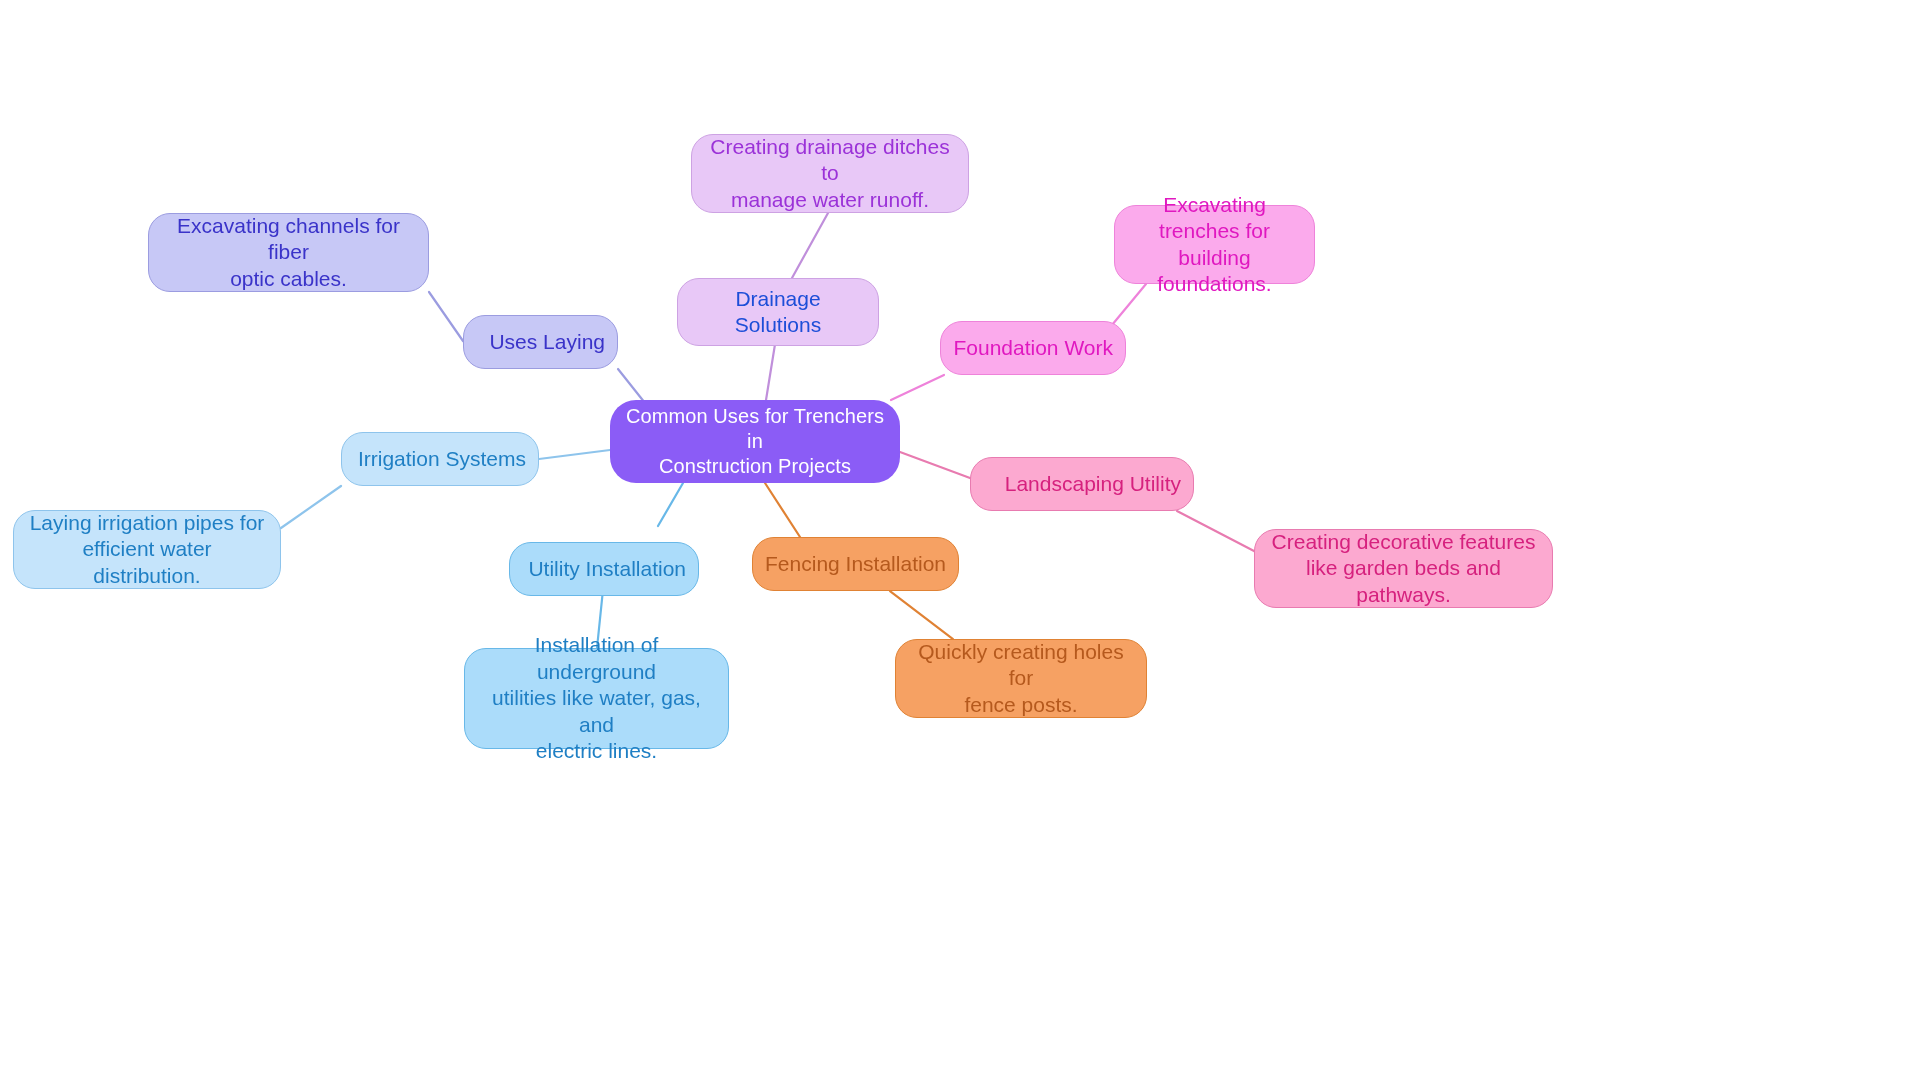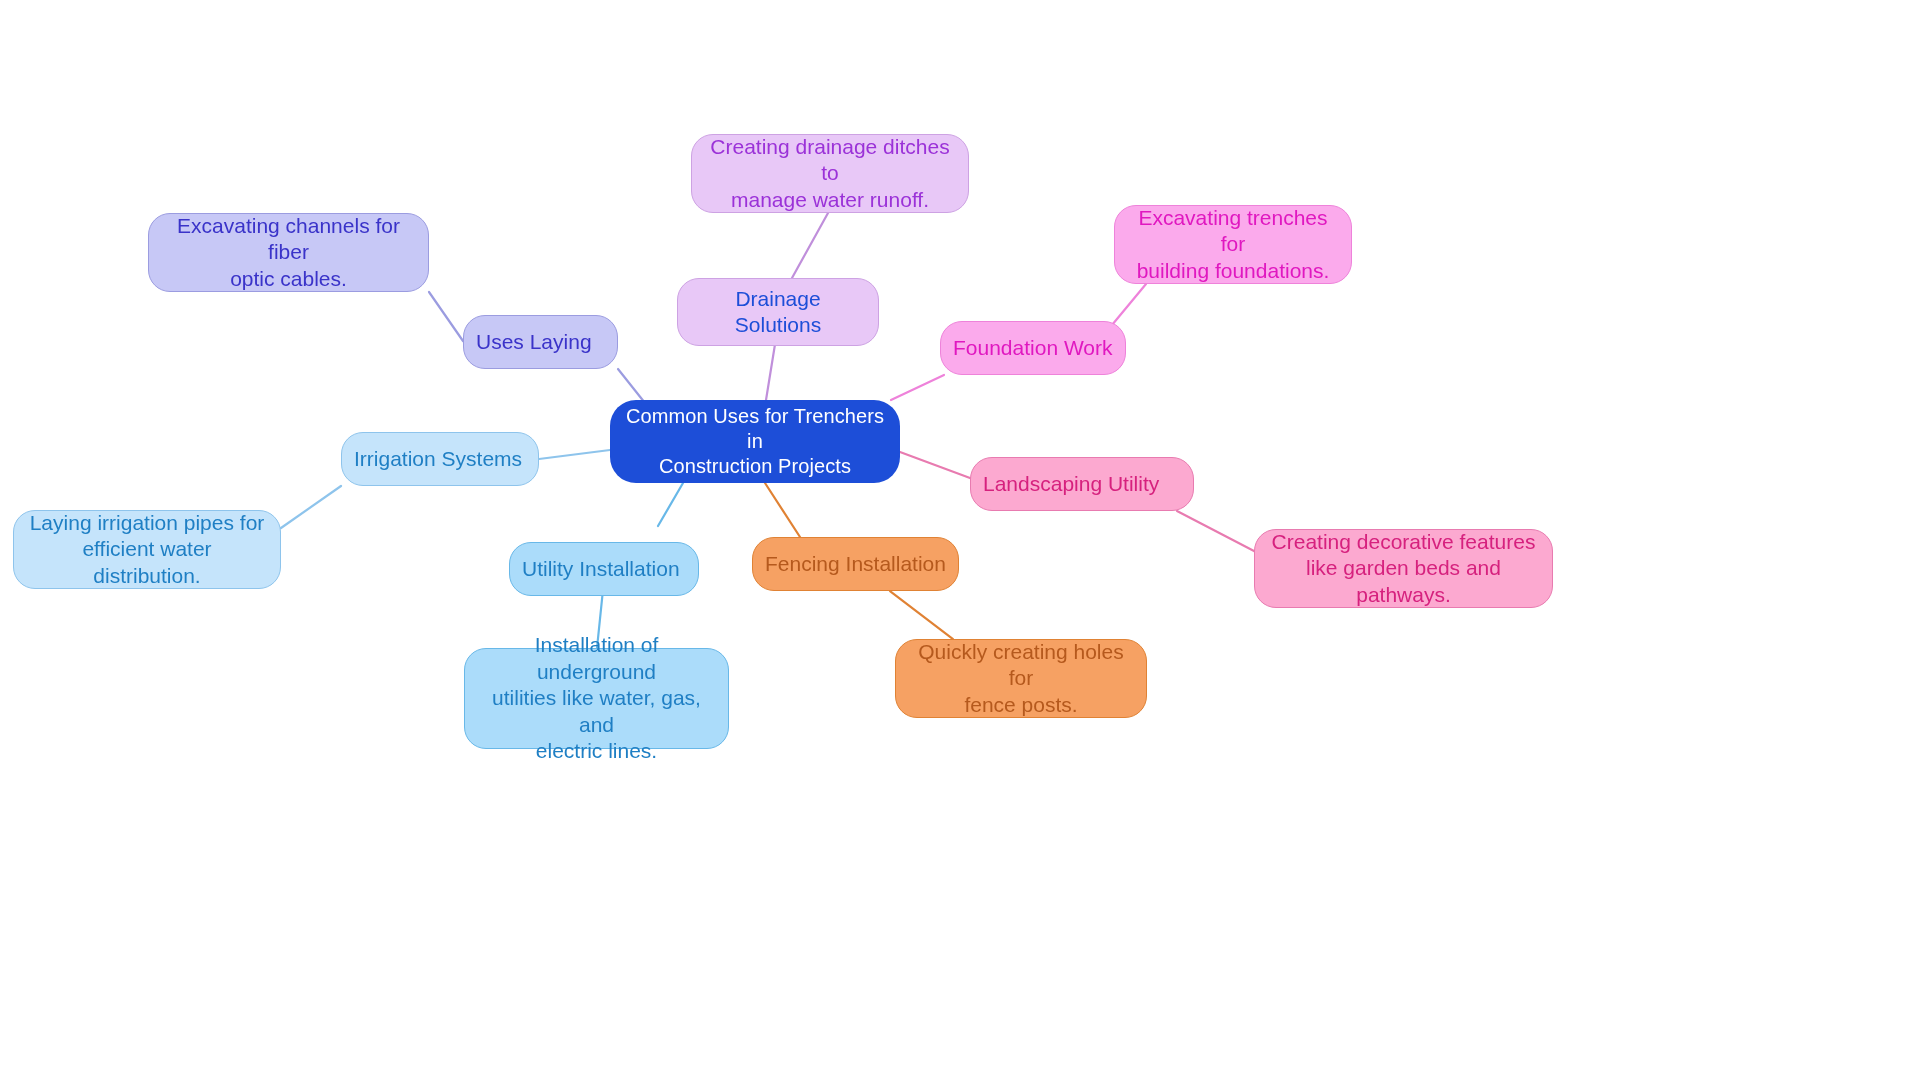--- a/index.html
+++ b/index.html
@@ -31,7 +31,7 @@
     box-sizing: border-box;
     display: flex;
     align-items: center;
-    justify-content: flex-start;
+    justify-content: flex-end;
     text-align: center;
     border-radius: 22px;
     border-style: solid;

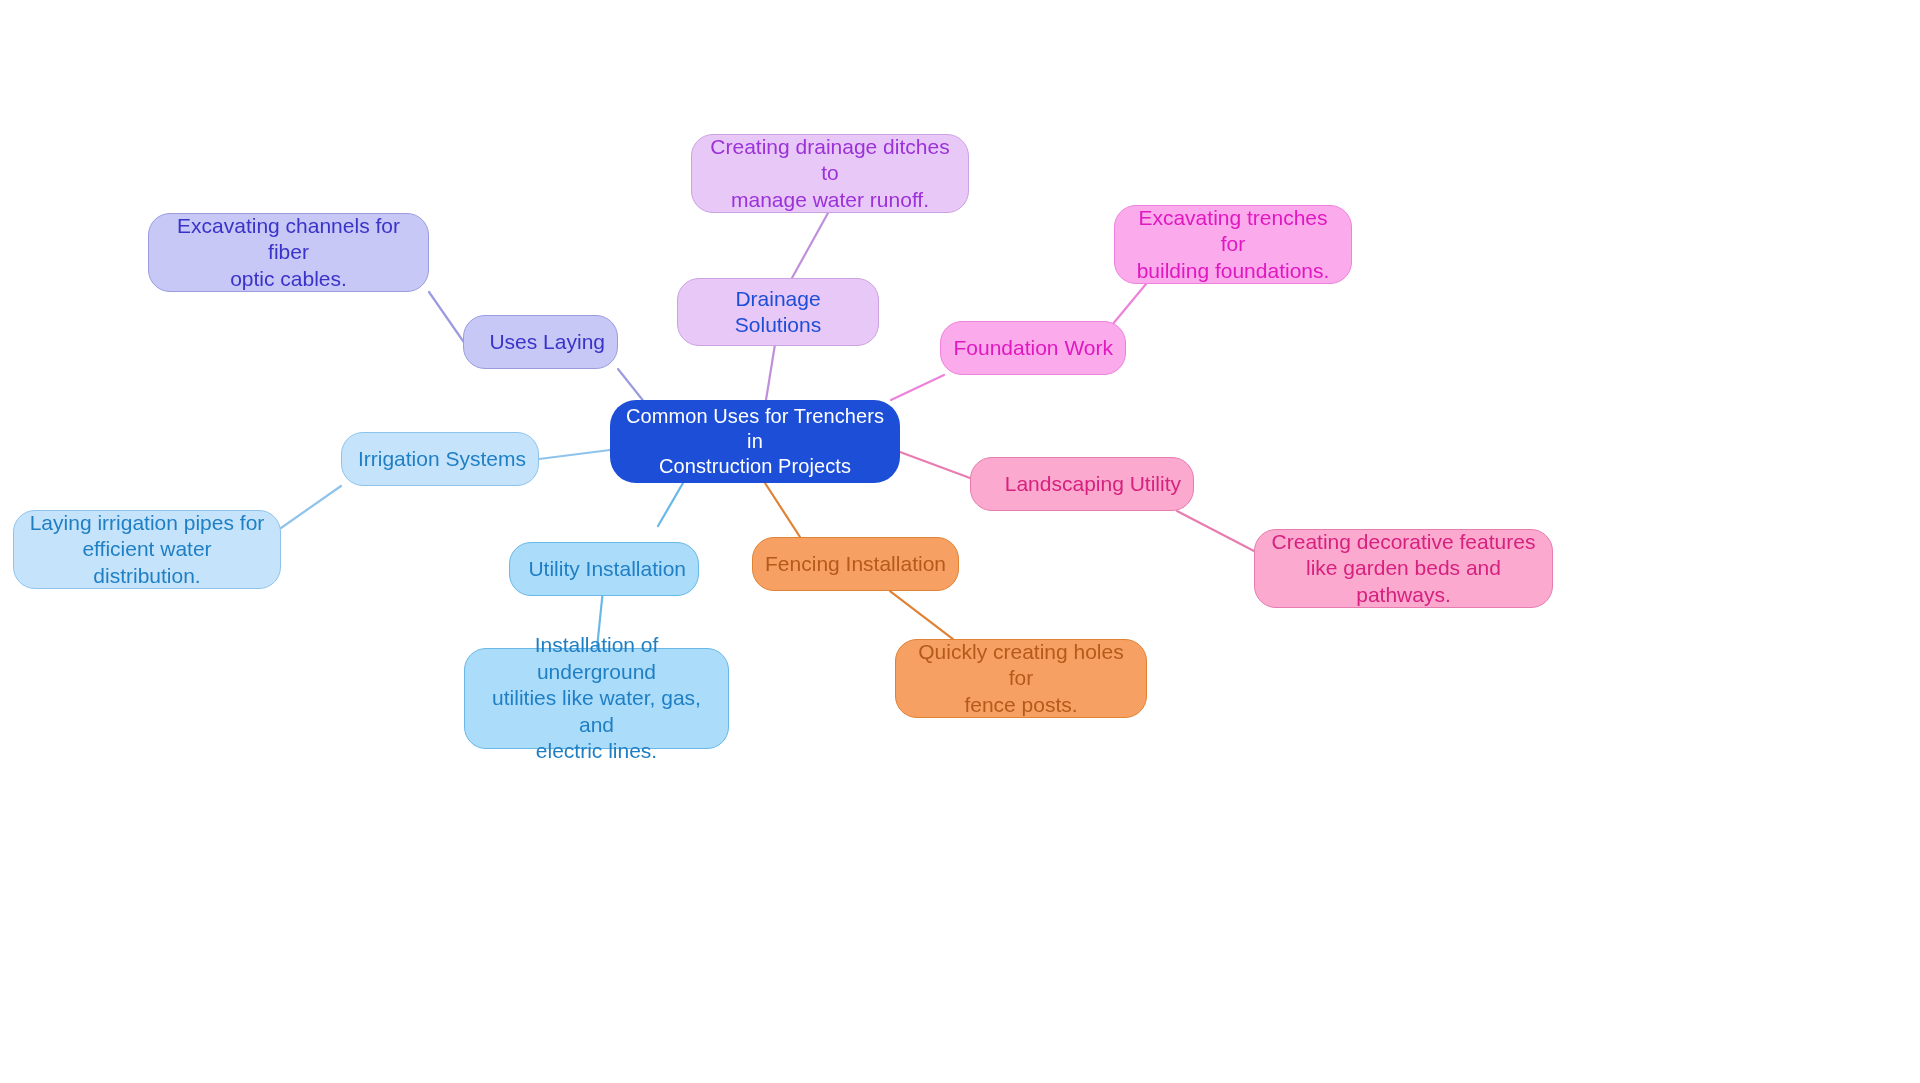--- a/index.html
+++ b/index.html
@@ -96,7 +96,7 @@
       <div class="node leaf" style="left: 1254px; top: 529px; width: 299px; height: 79px; background: rgb(252, 169, 208); color: rgb(214, 33, 126); border-color: rgb(232, 123, 176);"><span>Creating decorative features
 like garden beds and pathways.</span></div>
       <div class="node branch" style="left: 940px; top: 321px; width: 186px; height: 54px; background: rgb(251, 170, 236); color: rgb(224, 24, 192); border-color: rgb(238, 130, 218);"><span>Foundation Work</span></div>
-      <div class="node leaf" style="left: 1114px; top: 205px; width: 238px; height: 79px; background: rgb(251, 170, 236); color: rgb(224, 24, 192); border-color: rgb(238, 130, 218);"><span>Excavating trenches for
+      <div class="node leaf" style="left: 1114px; top: 205px; width: 201px; height: 79px; background: rgb(251, 170, 236); color: rgb(224, 24, 192); border-color: rgb(238, 130, 218);"><span>Excavating trenches for
 building foundations.</span></div>
     </div>
 </div>

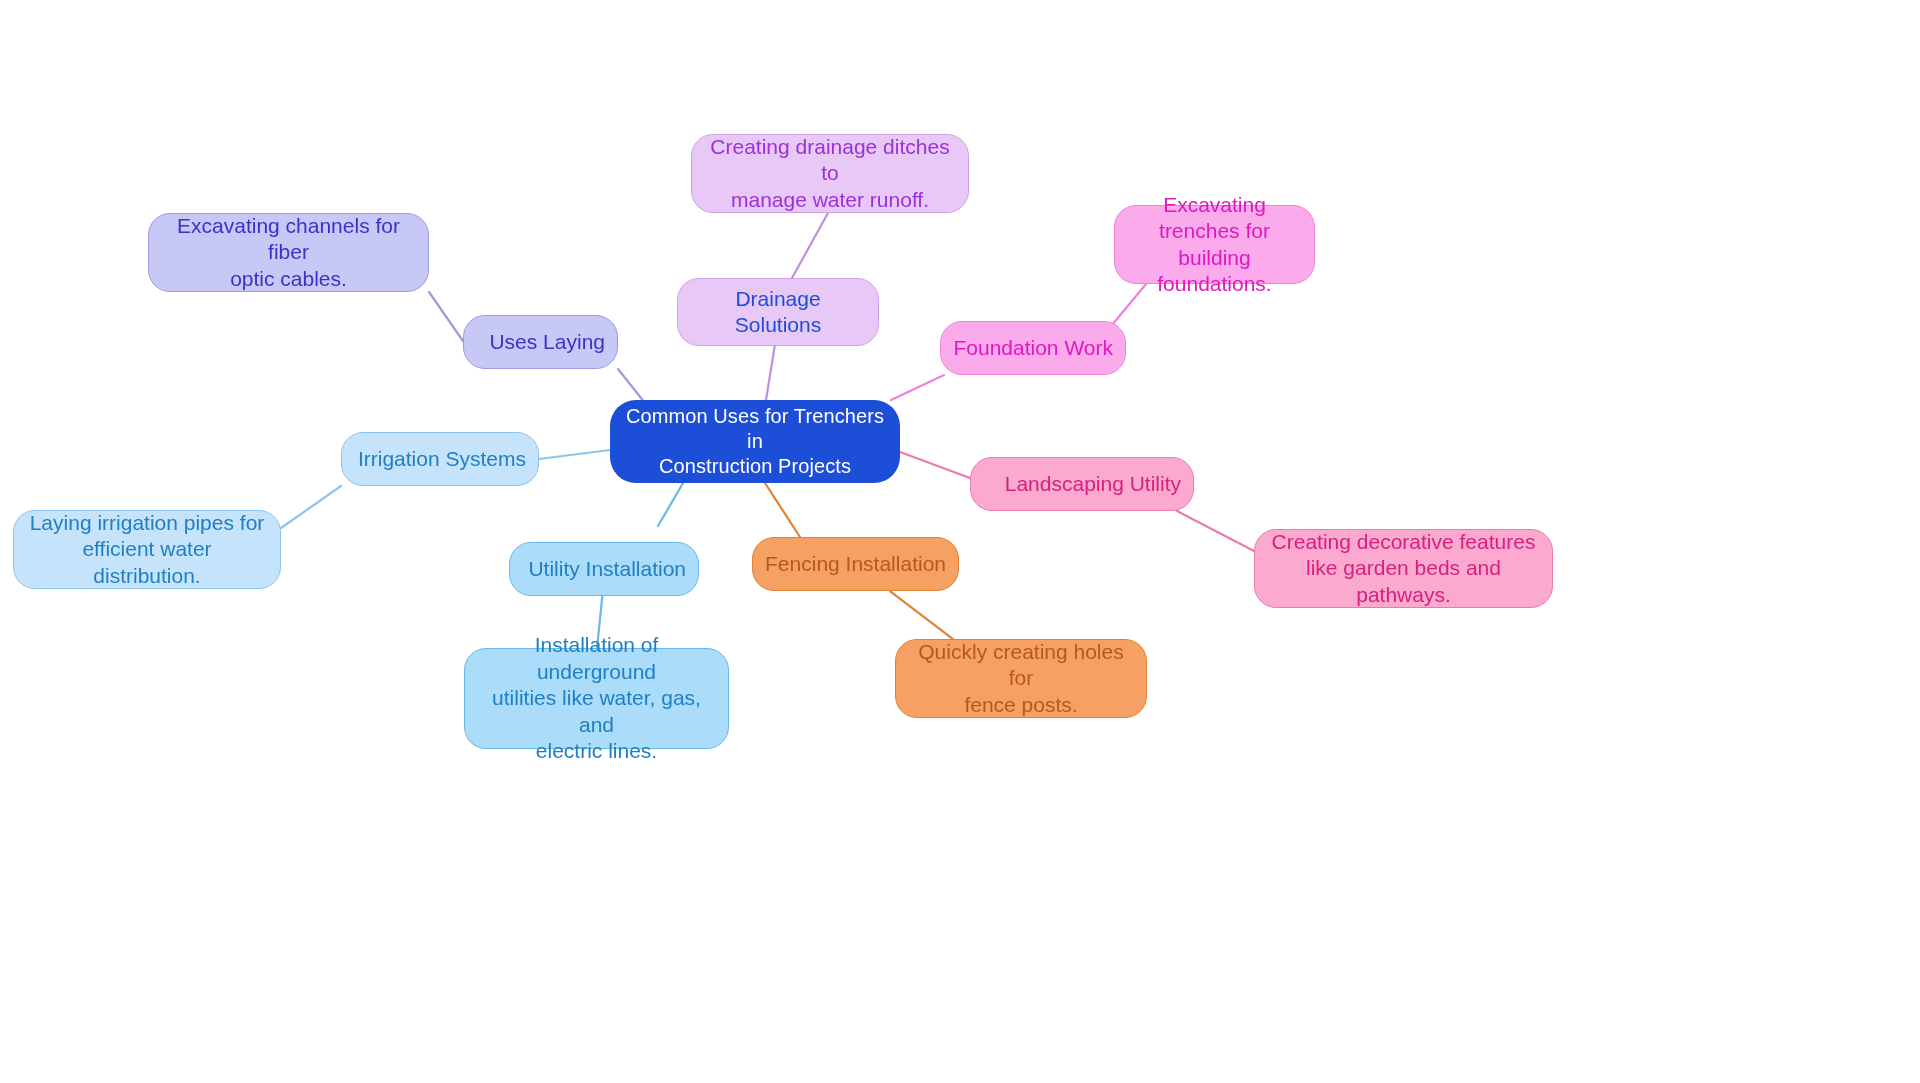--- a/index.html
+++ b/index.html
@@ -74,7 +74,7 @@
       <path d="M 1112 325 L 1146 284" fill="none" stroke="#EE82DA" stroke-width="2.2" stroke-linecap="round"></path>
     </svg>
   <div id="node-layer">
-      <div class="node root" style="left: 610px; top: 400px; width: 290px; height: 83px; background: #1d4ed8; color: rgb(255, 255, 255); border-color: rgb(15, 20, 25);"><span>Common Uses for Trenchers in
+      <div class="node root" style="left: 610px; top: 400px; width: 290px; height: 83px; background: #8b5cf6; color: rgb(255, 255, 255); border-color: rgb(15, 20, 25);"><span>Common Uses for Trenchers in
 Construction Projects</span></div>
       <div class="node branch" style="left: 677px; top: 278px; width: 202px; height: 68px; background: rgb(232, 200, 247); color: #1d4ed8; border-color: rgb(205, 162, 227);"><span>Drainage Solutions</span></div>
       <div class="node leaf" style="left: 691px; top: 134px; width: 278px; height: 79px; background: rgb(232, 200, 247); color: rgb(155, 50, 216); border-color: rgb(205, 162, 227);"><span>Creating drainage ditches to

